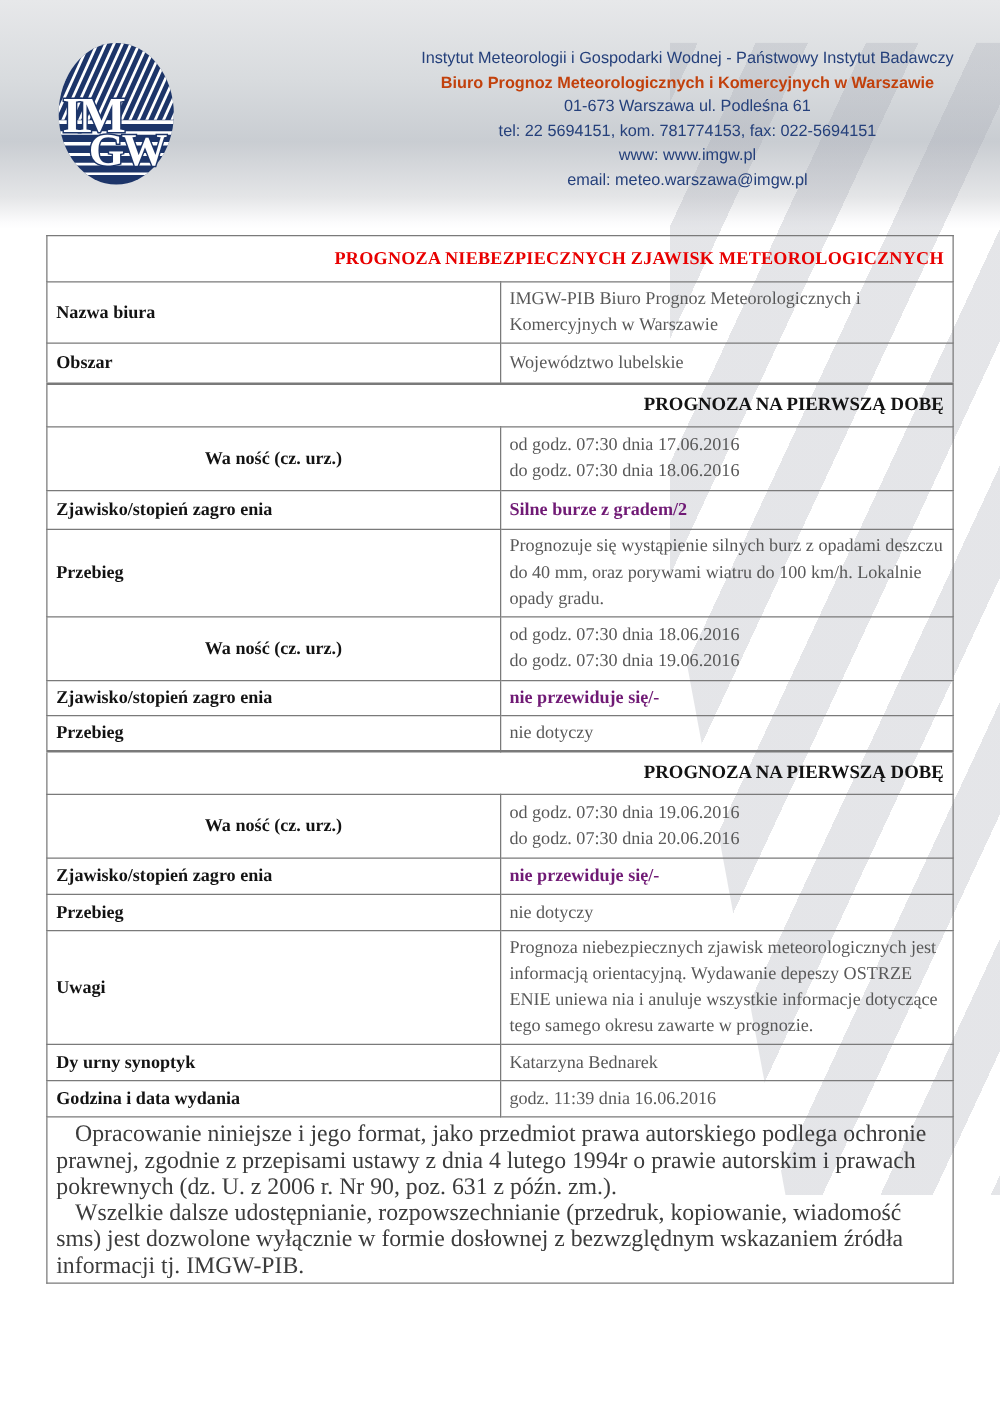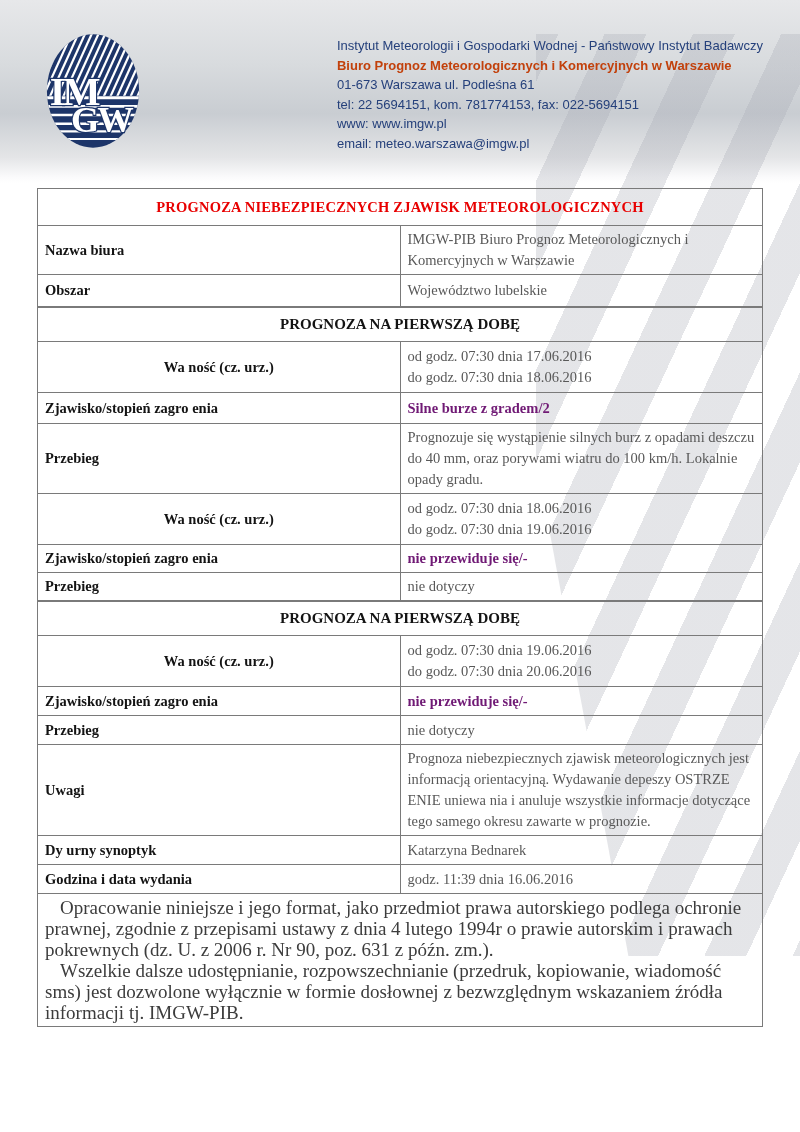--- a/index.html
+++ b/index.html
@@ -26,7 +26,7 @@
   .logo{position:absolute;left:45px;top:31px;width:96px;height:120px;}
   
   .header-text{
-    position:absolute;top:36px;right:37px;text-align:left;
+    position:absolute;top:36px;right:37px;text-align:center;
     font-family:"Liberation Sans", sans-serif;
     font-size:13px;line-height:19.5px;color:#25407b;
   }

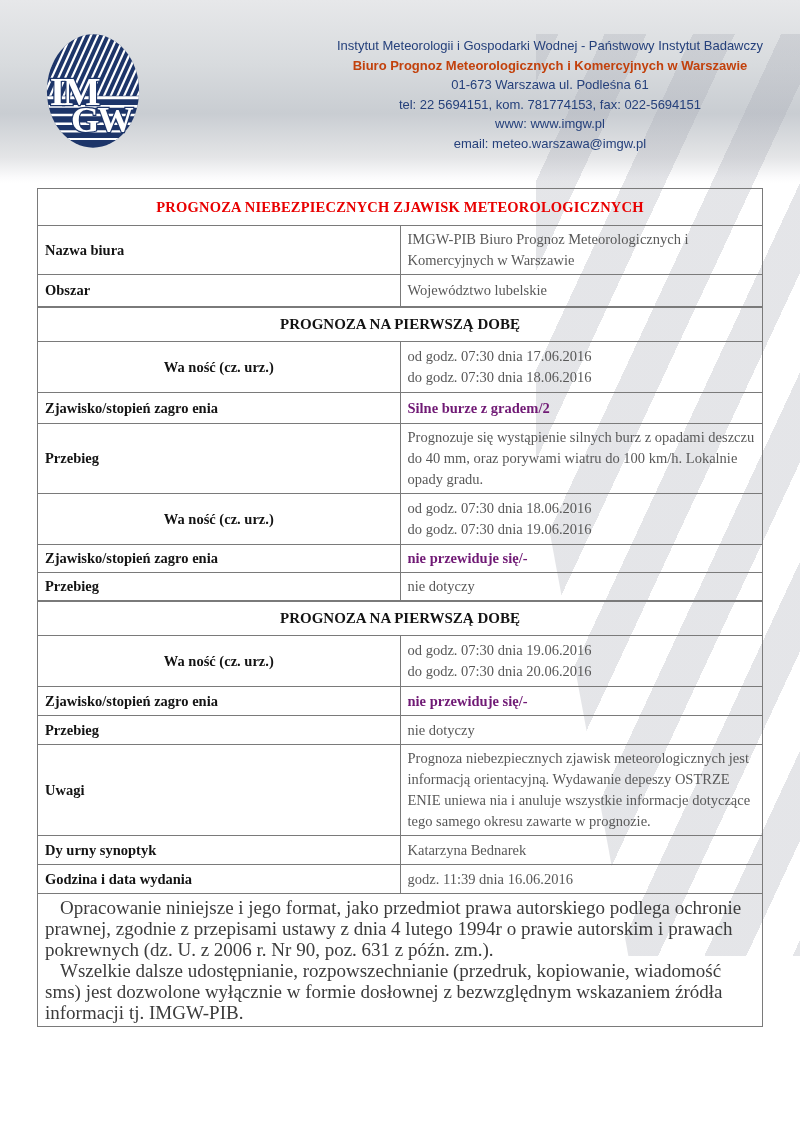--- a/index.html
+++ b/index.html
@@ -47,7 +47,7 @@
   td.val{color:#585858;}
   td.val.bold{color:#701a75;font-weight:bold;}
   td.title-cell{
-    height:30px;text-align:center;font-weight:bold;
+    height:30px;text-align:right;font-weight:bold;
     font-size:16.5px;color:#e80000;letter-spacing:0.2px;
   }
   tr.sect td{

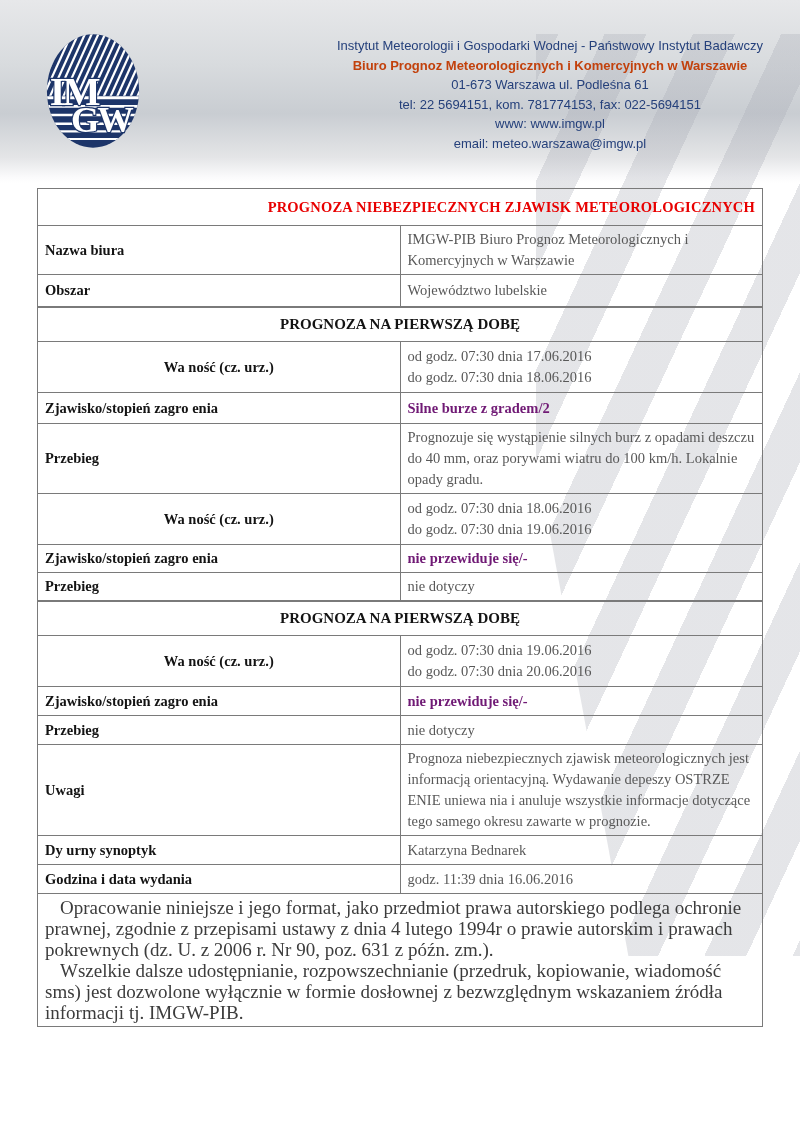--- a/index.html
+++ b/index.html
@@ -51,7 +51,7 @@
     font-size:16.5px;color:#e80000;letter-spacing:0.2px;
   }
   tr.sect td{
-    height:27px;text-align:center;font-weight:bold;font-size:15px;color:#131313;
+    height:27px;text-align:right;font-weight:bold;font-size:15px;color:#131313;
     border-top:2px solid #7a7a7a;
   }
   td.footer-cell{padding:6px 9px 8px 9px;color:#3c3c3c;border-bottom:2px solid #7a7a7a;}

